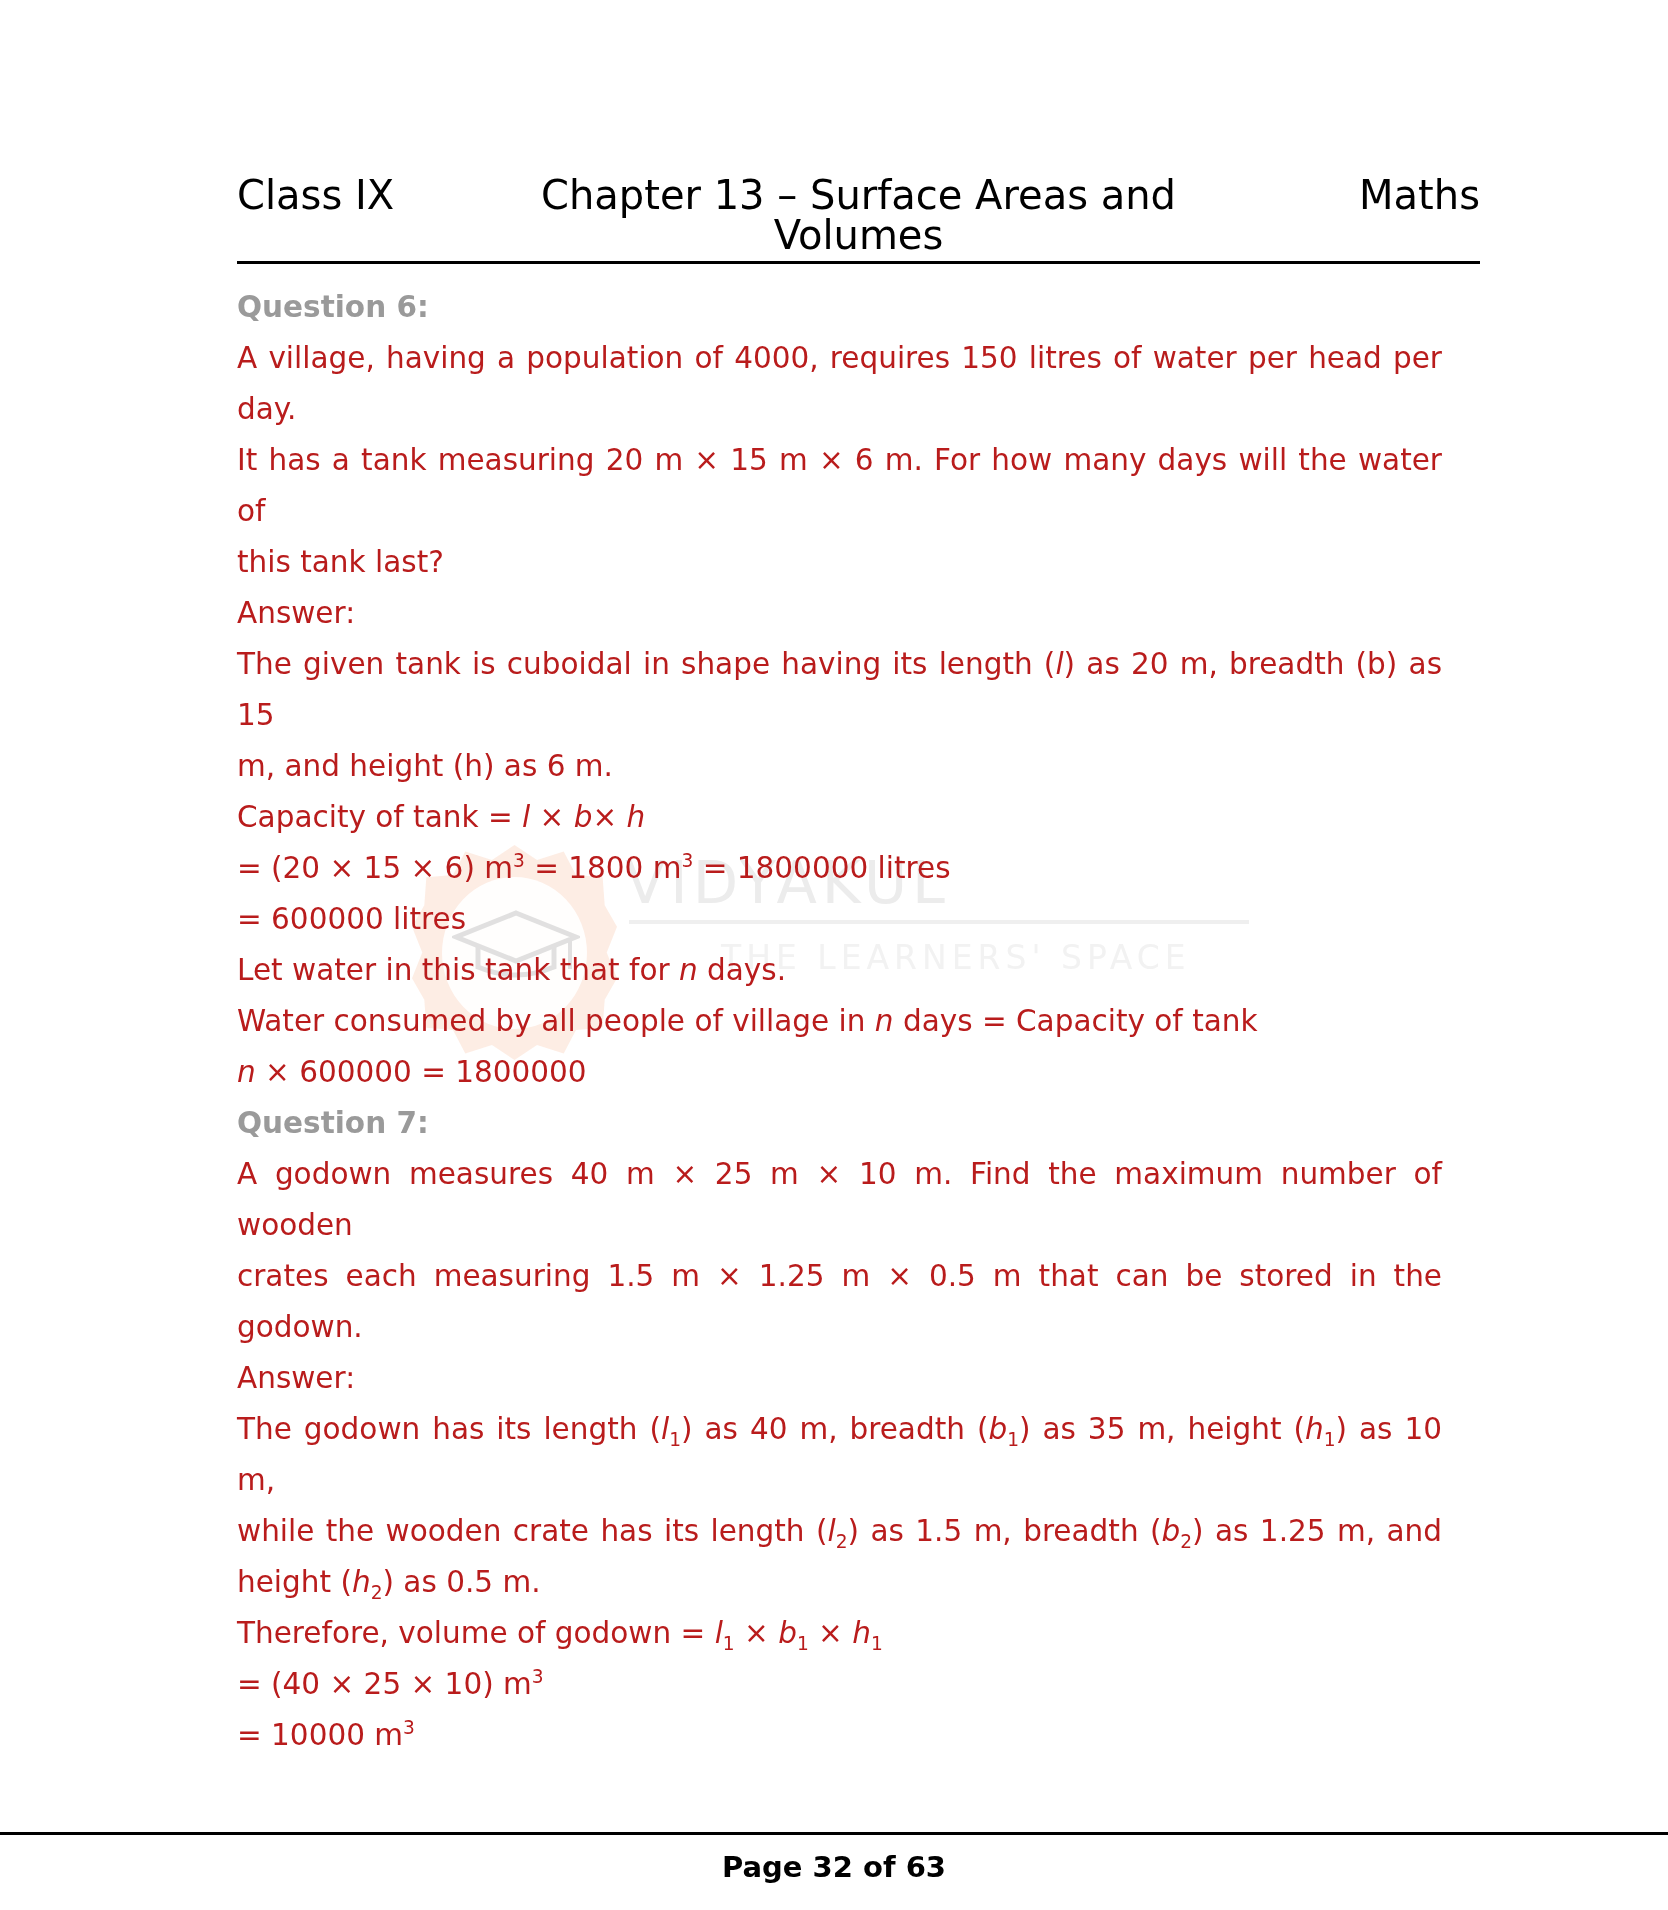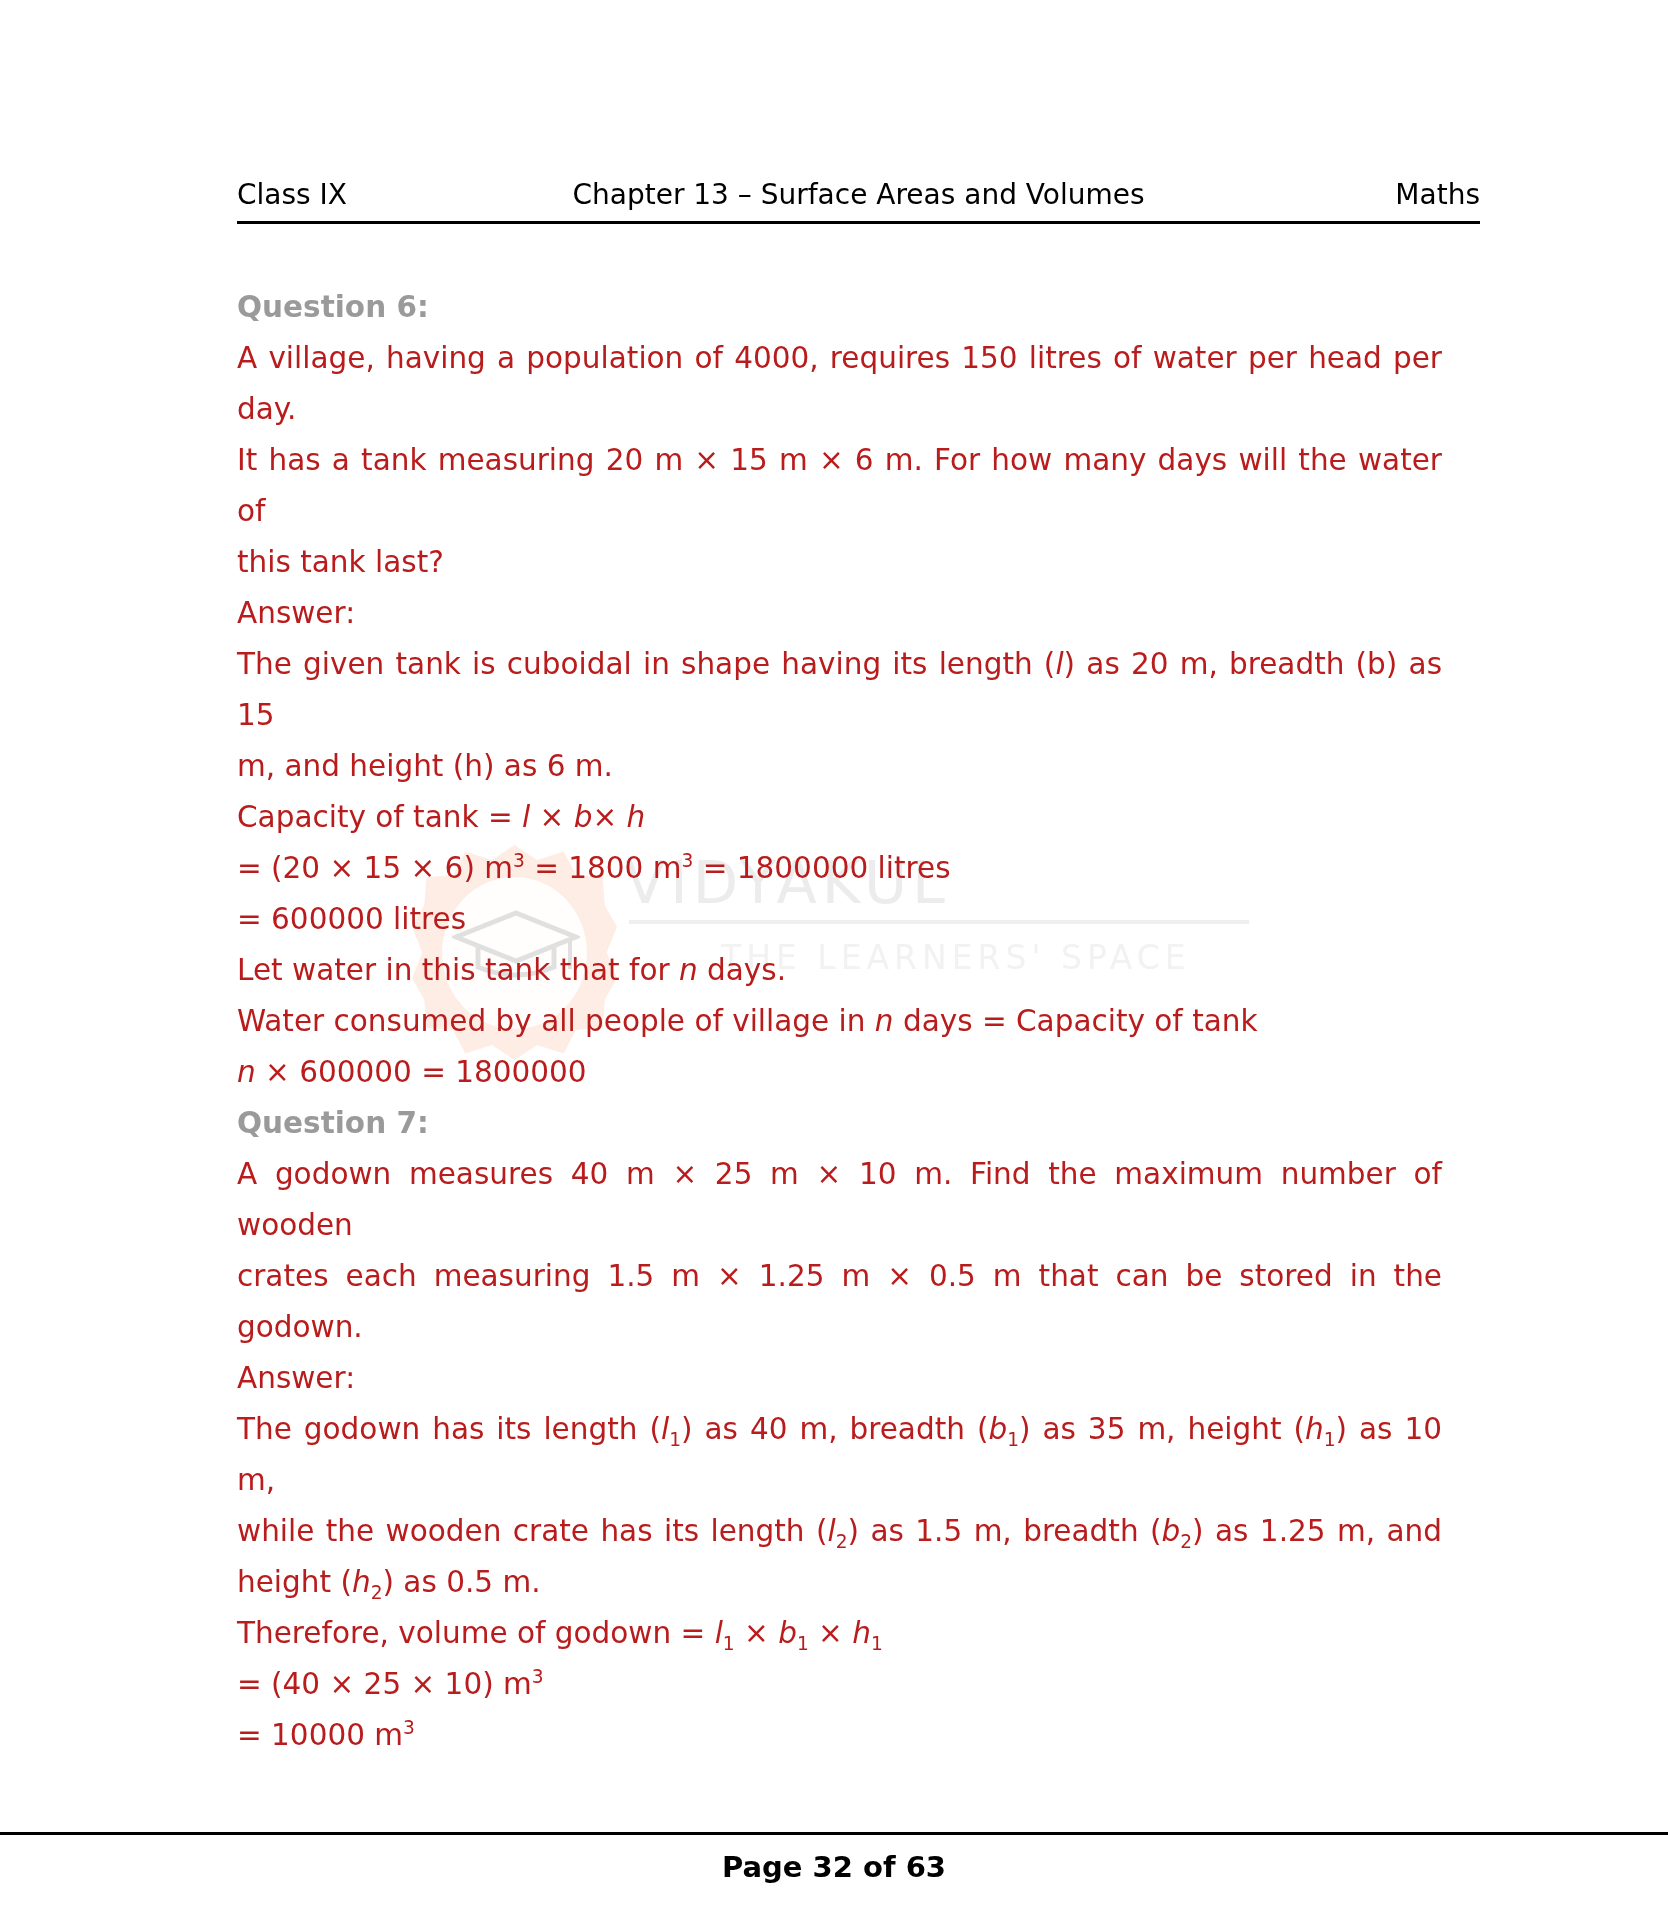--- a/index.html
+++ b/index.html
@@ -113,7 +113,7 @@
   .header-row {
     display: flex;
     align-items: baseline;
-    font-size: 28px;
+    font-size: 40px;
     line-height: 40px;
     padding-bottom: 6px;
   }

